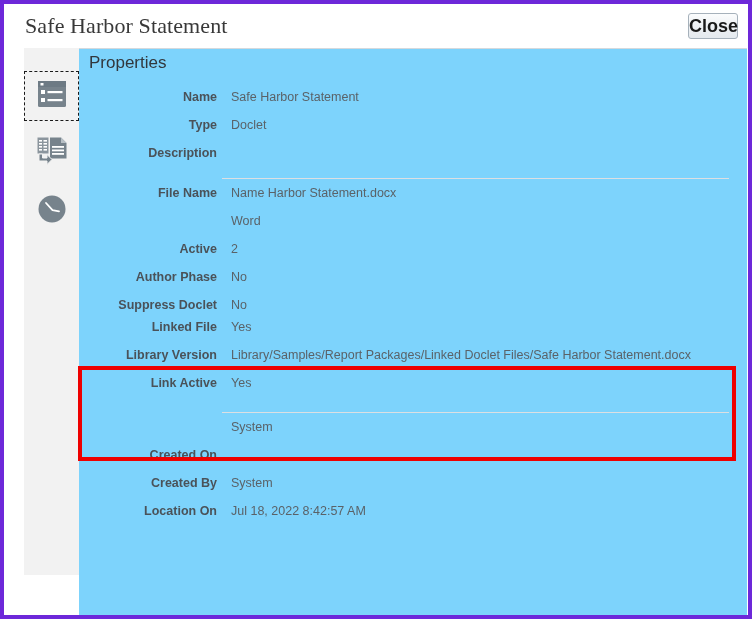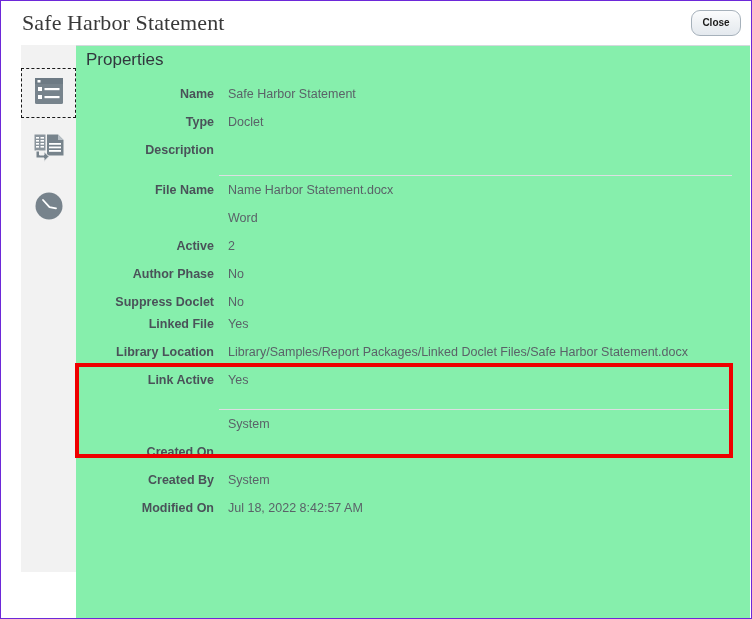--- a/index.html
+++ b/index.html
@@ -21,7 +21,7 @@
     width: 752px;
     height: 619px;
     box-sizing: border-box;
-    border: 1px solid #6d28d9;
+    border: 4px solid #6d28d9;
     background: #ffffff;
   }
 

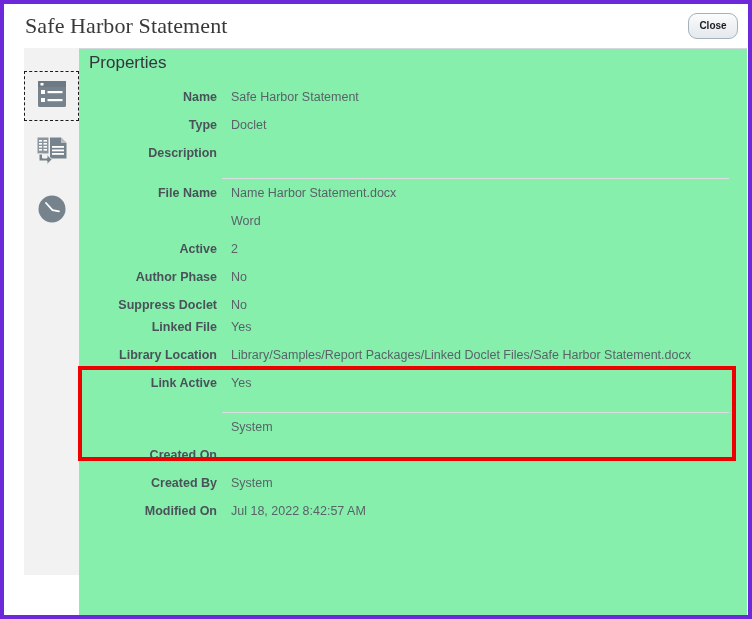--- a/index.html
+++ b/index.html
@@ -52,10 +52,10 @@
     height: 26px;
     box-sizing: border-box;
     border: 1px solid #a6b1bb;
-    border-radius: 9px;
+    border-radius: 3px;
     background: linear-gradient(to bottom, #fbfcfd 0%, #eef1f4 52%, #e4e9ee 100%);
     color: #1a1a1a;
-    font-size: 10px;
+    font-size: 18px;
     font-weight: bold;
     line-height: 24px;
     text-align: center;

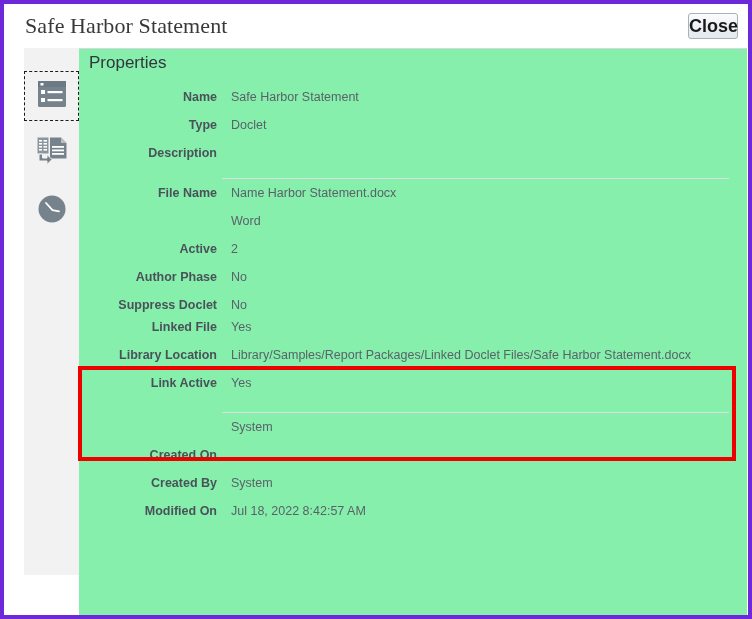--- a/index.html
+++ b/index.html
@@ -105,7 +105,7 @@
     top: 0;
     right: 1px;
     bottom: 0;
-    background: #86efac;
+    background: #7dd3fc;
   }
   #panel-title {
     position: absolute;

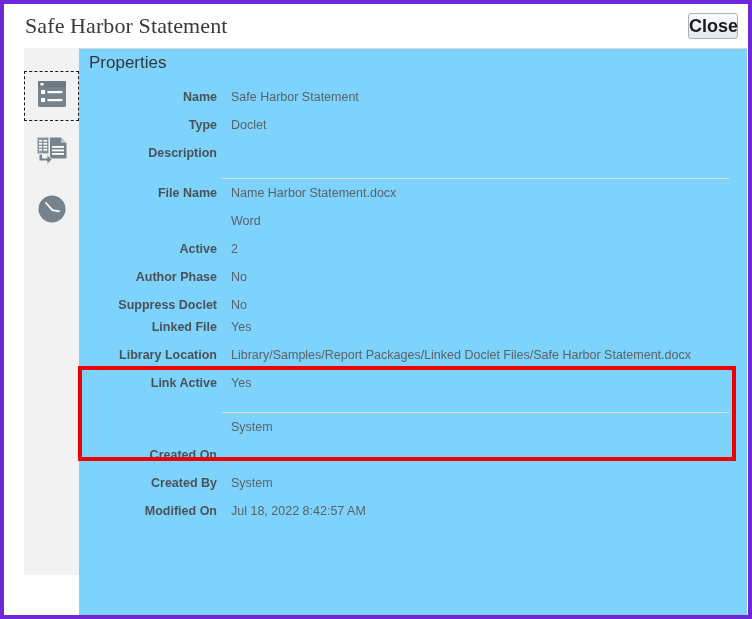--- a/index.html
+++ b/index.html
@@ -299,7 +299,7 @@
           <span class="field-value">Yes</span>
         </div>
         <div class="field-row">
-          <span class="field-label">Library Location</span>
+          <span class="field-label">Library Version</span>
           <span class="field-value">Library/Samples/Report Packages/Linked Doclet Files/Safe Harbor Statement.docx</span>
         </div>
         <div class="field-row">

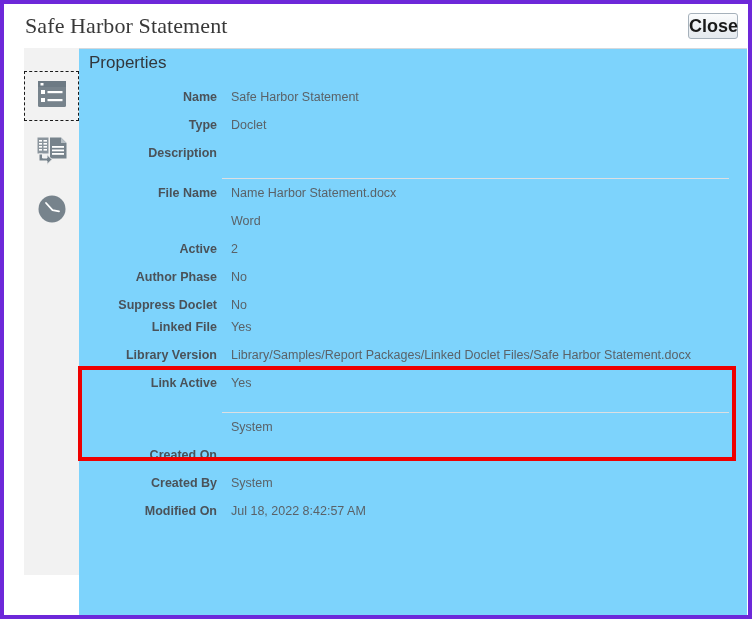--- a/index.html
+++ b/index.html
@@ -320,7 +320,7 @@
           <span class="field-value">System</span>
         </div>
         <div class="field-row">
-          <span class="field-label">Modified On</span>
+          <span class="field-label">Location On</span>
           <span class="field-value">Jul 18, 2022 8:42:57 AM</span>
         </div>
       </div>

